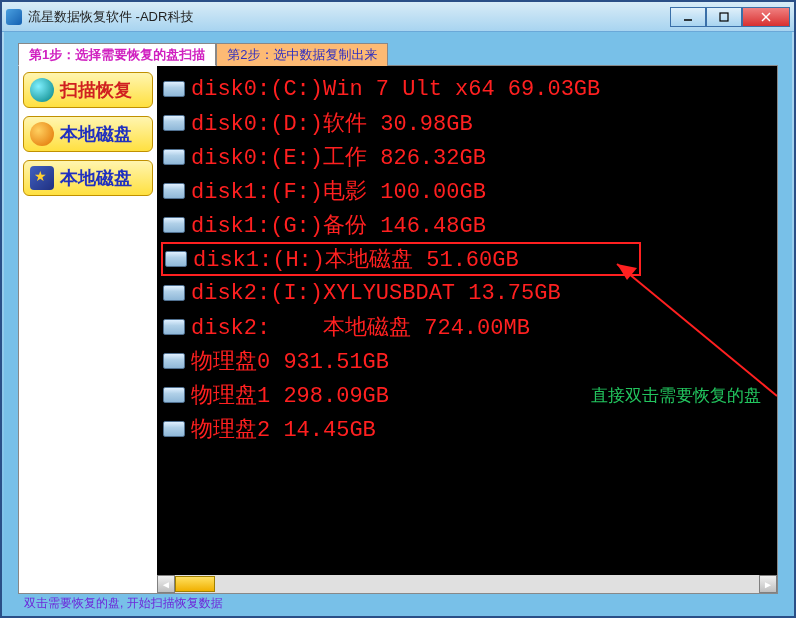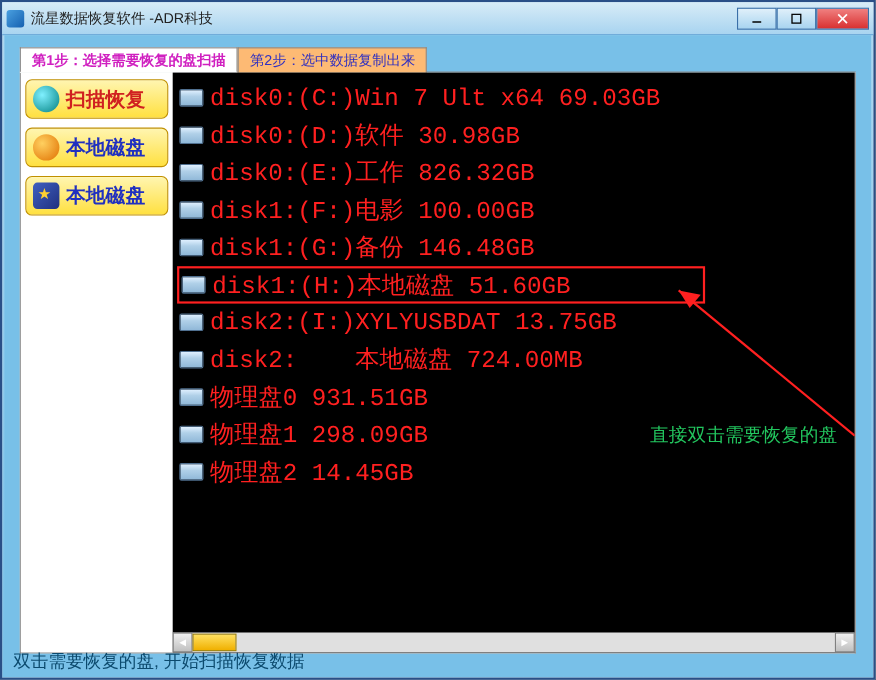--- a/index.html
+++ b/index.html
@@ -48,7 +48,7 @@
   .hs-btn { width: 18px; height: 18px; background: linear-gradient(to bottom,#f0f0f0,#c0c0c0); border: 1px solid #808080; display: flex; align-items:center; justify-content:center; font-size:10px; cursor:pointer; }
   .hs-thumb { width: 40px; height: 16px; background: linear-gradient(to bottom,#ffe060,#f0b000); border: 1px solid #a08000; margin-left: 0; }
   
-  .status { position: absolute; left: 8px; bottom: 2px; font-size: 16px; color: #0c4a6e; }
+  .status { position: absolute; left: 20px; bottom: 2px; font-size: 12px; color: #6d28d9; }
 </style>
 </head>
 <body>

